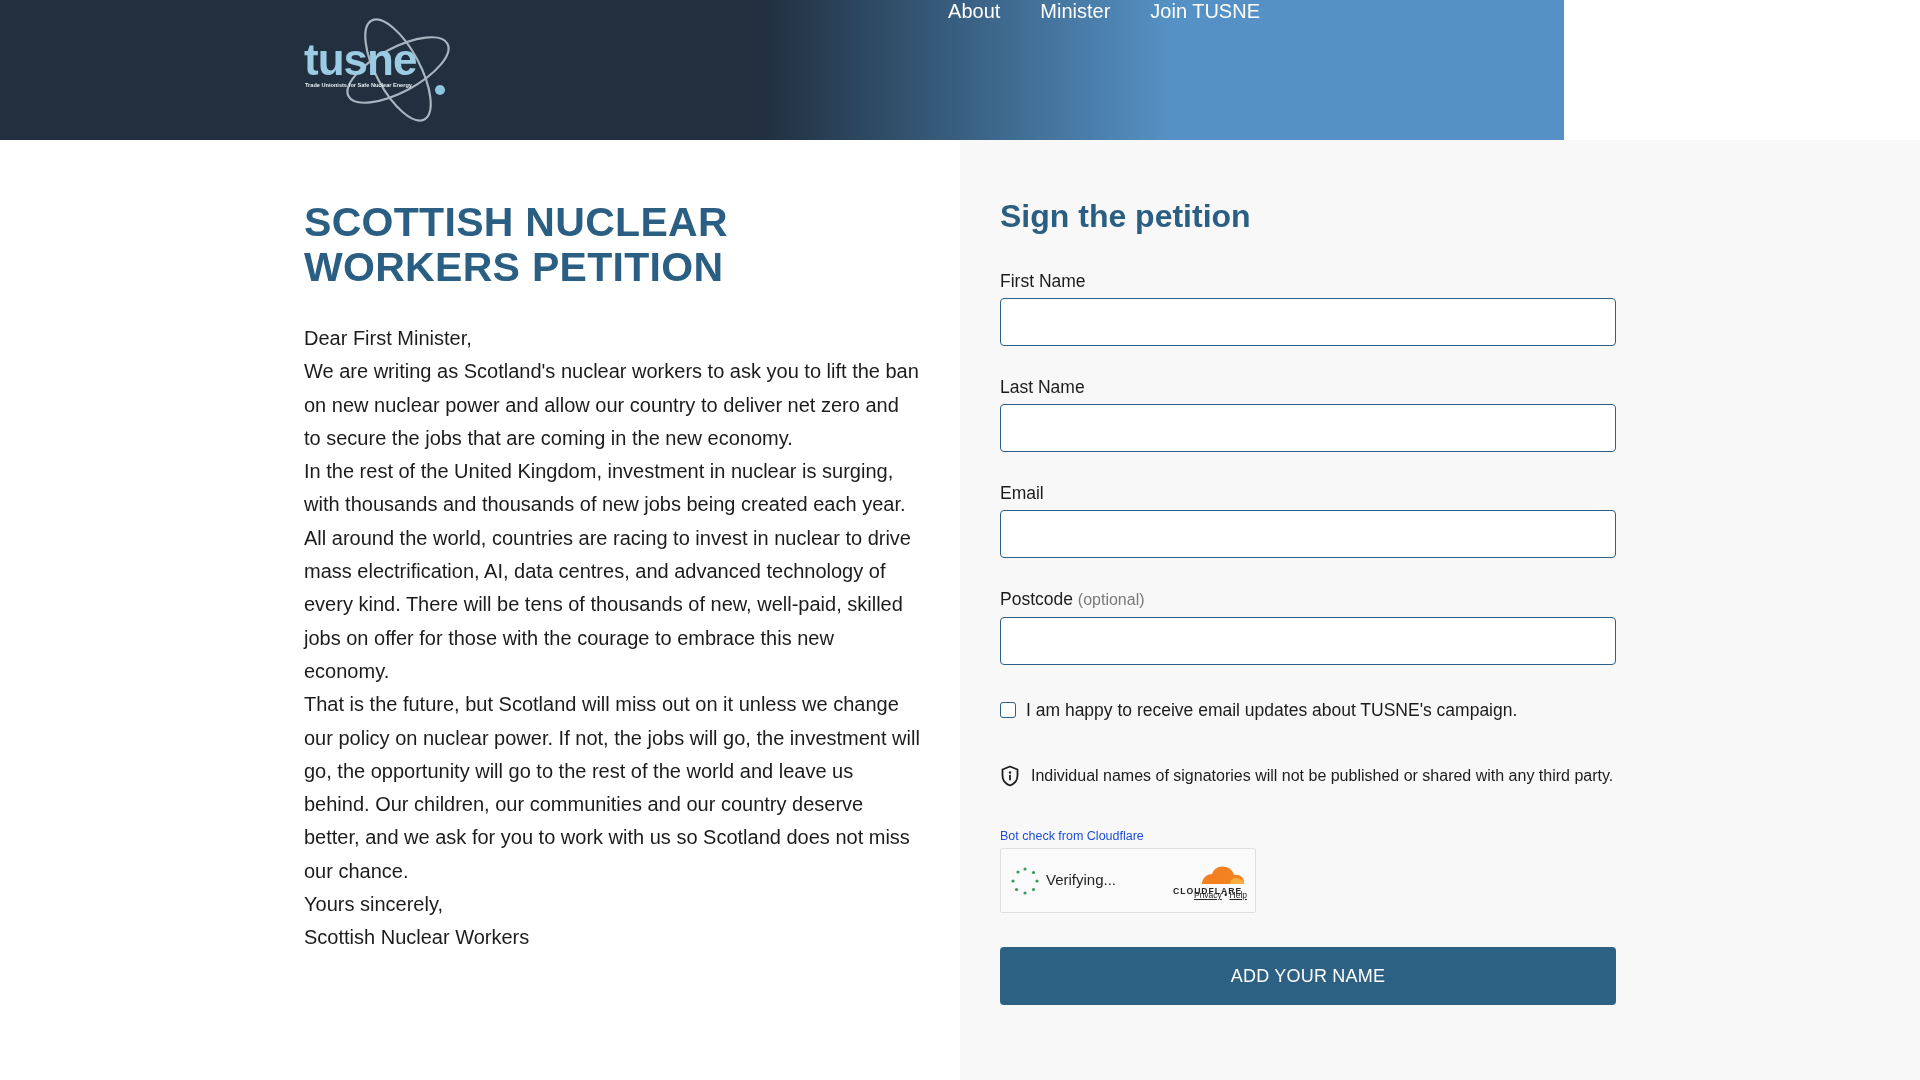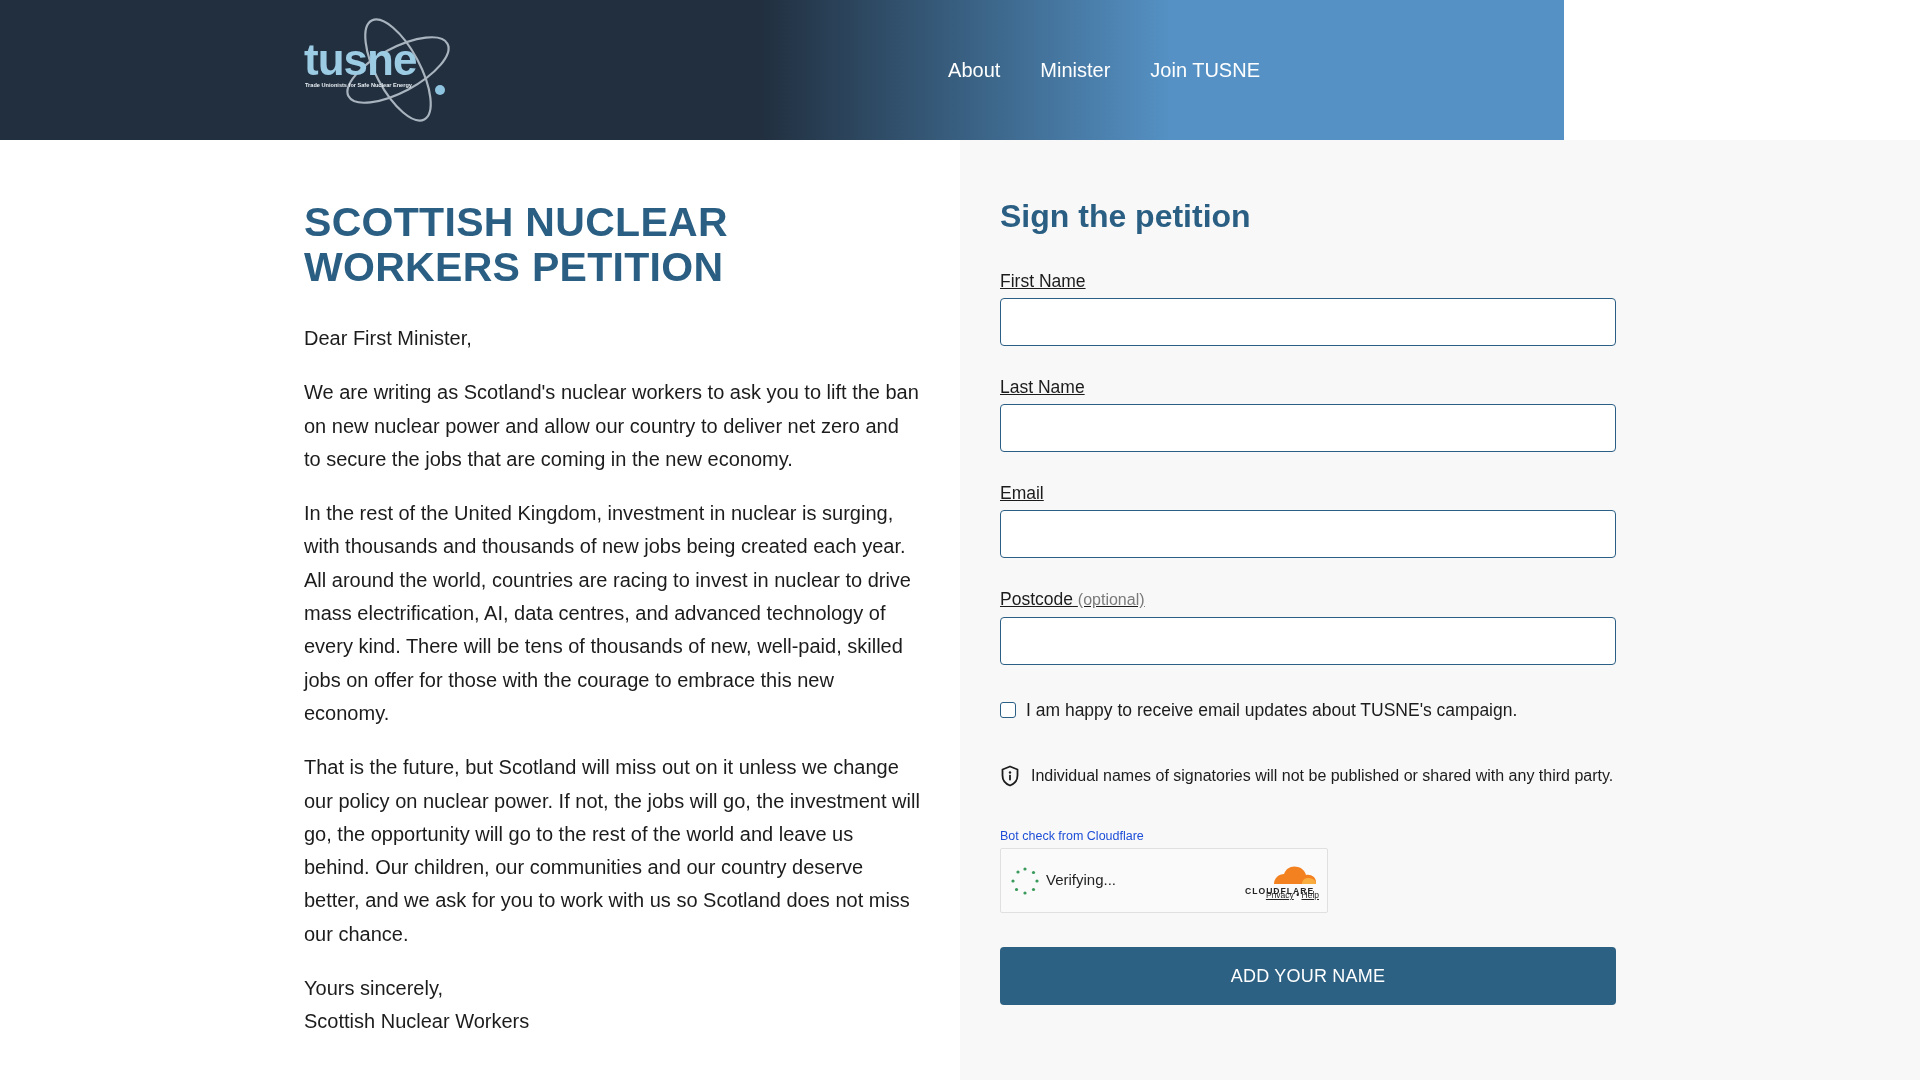--- a/index.html
+++ b/index.html
@@ -22,7 +22,7 @@
     .logo svg { width: 160px; height: 116px; }
     .nav {
       position: absolute; right: 304px; top: 0; height: 140px;
-      display: flex; align-items: center; gap: 40px;
+      display: flex; align-items: flex-start; gap: 40px;
     }
     .nav a {
       color: #ffffff; text-decoration: none; font-size: 20px;

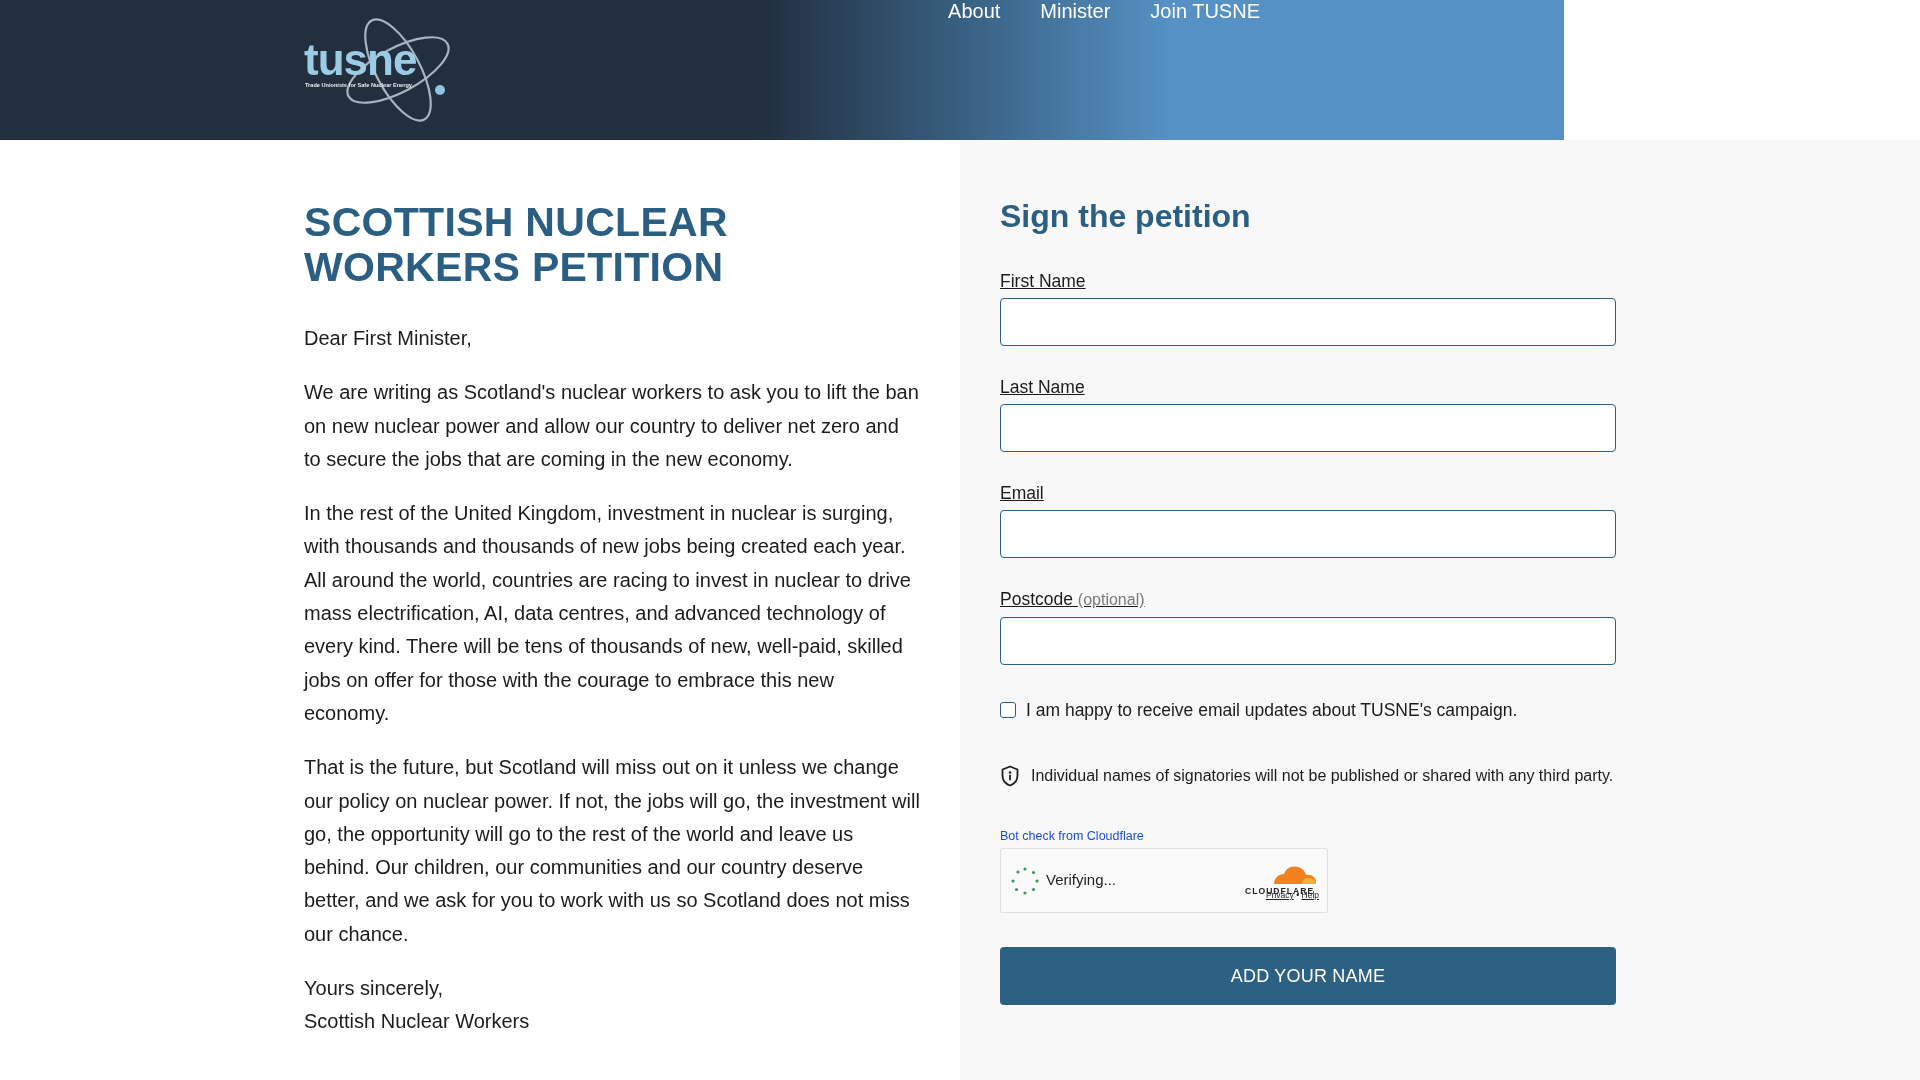--- a/index.html
+++ b/index.html
@@ -60,7 +60,7 @@
       margin-top: 56px;
       color: #2a5f83; font-size: 32px; line-height: 40px; font-weight: bold;
     }
-    .field { margin-top: 0; text-decoration: underline; }
+    .field { margin-top: 0; }
     .field:first-of-type { }
     .field label {
       display: block; font-size: 17.5px; line-height: 22px; color: #1c1c1c;

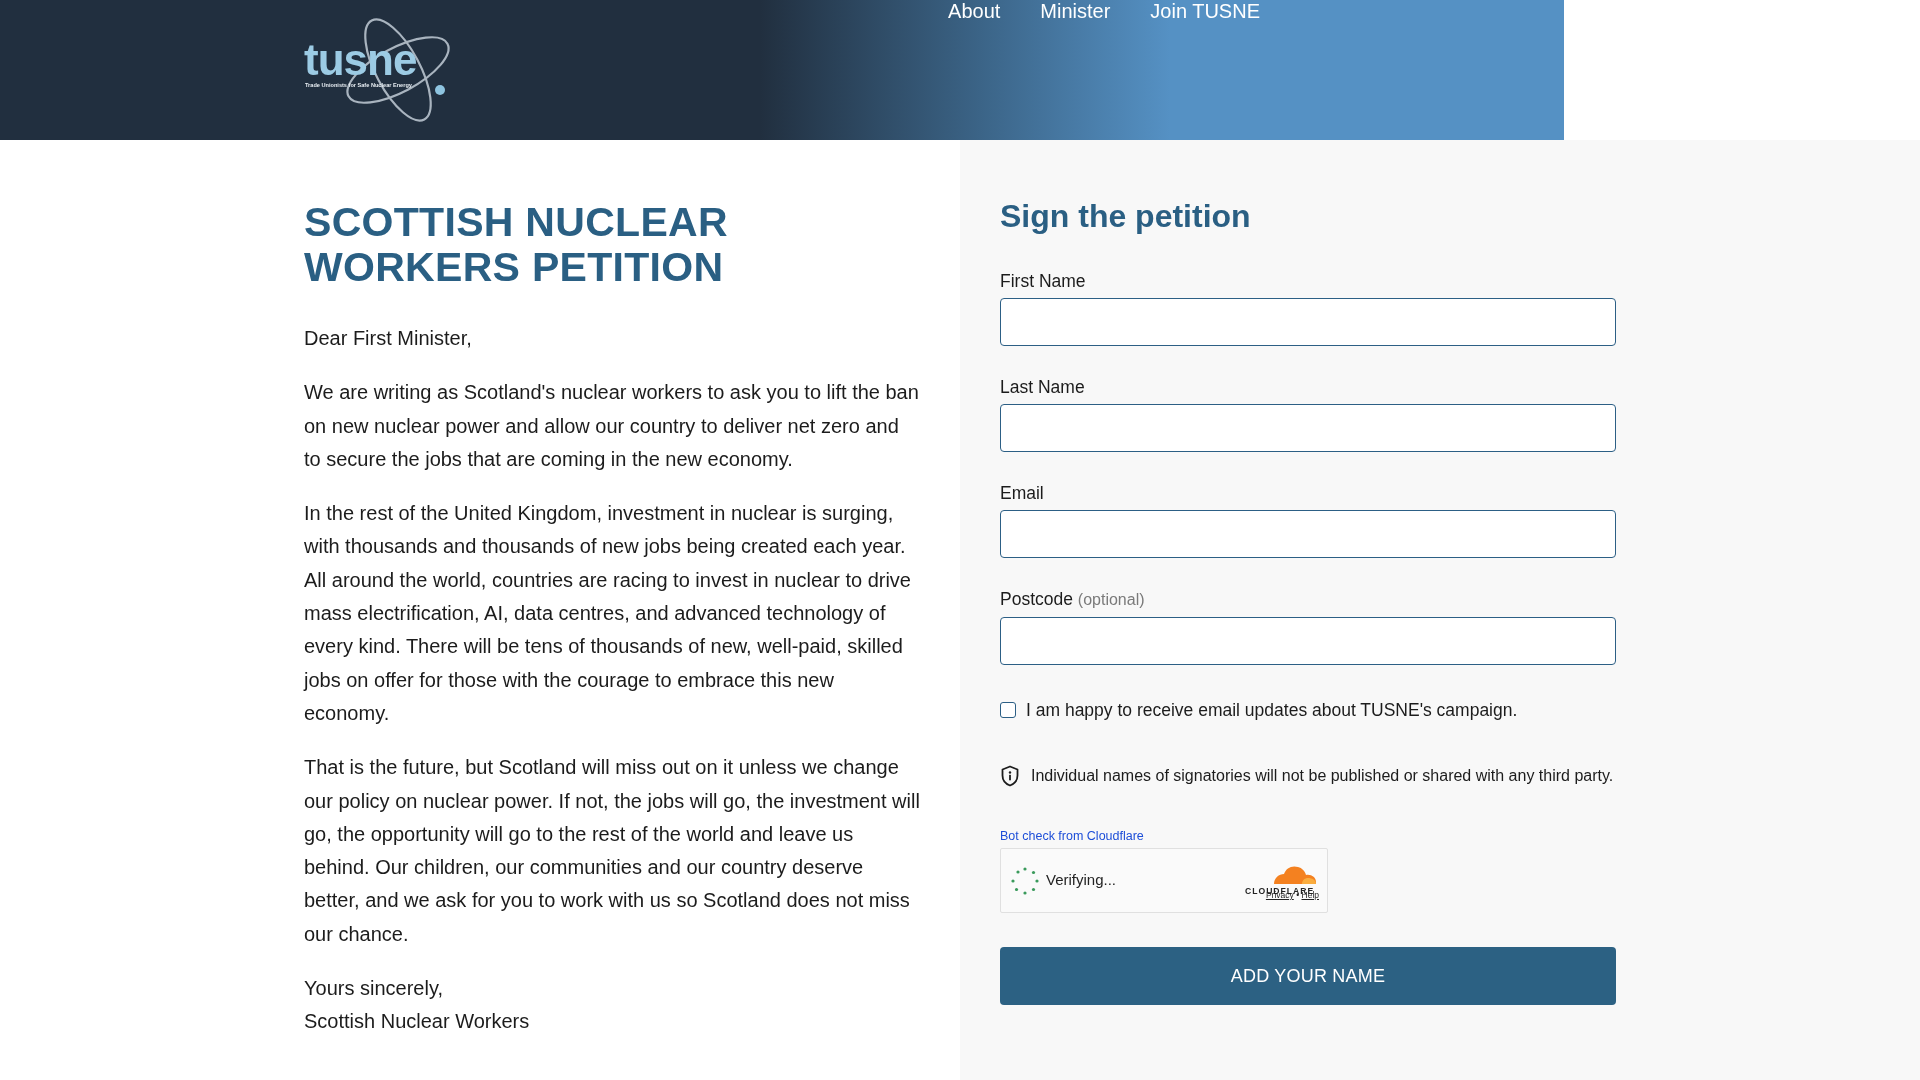--- a/index.html
+++ b/index.html
@@ -48,7 +48,6 @@
     }
     .letter p {
       font-size: 20px; line-height: 33.3px; color: #1c1c1c;
-      margin-top: 21px;
     }
     .letter p.greeting { margin-top: 32px; }
 

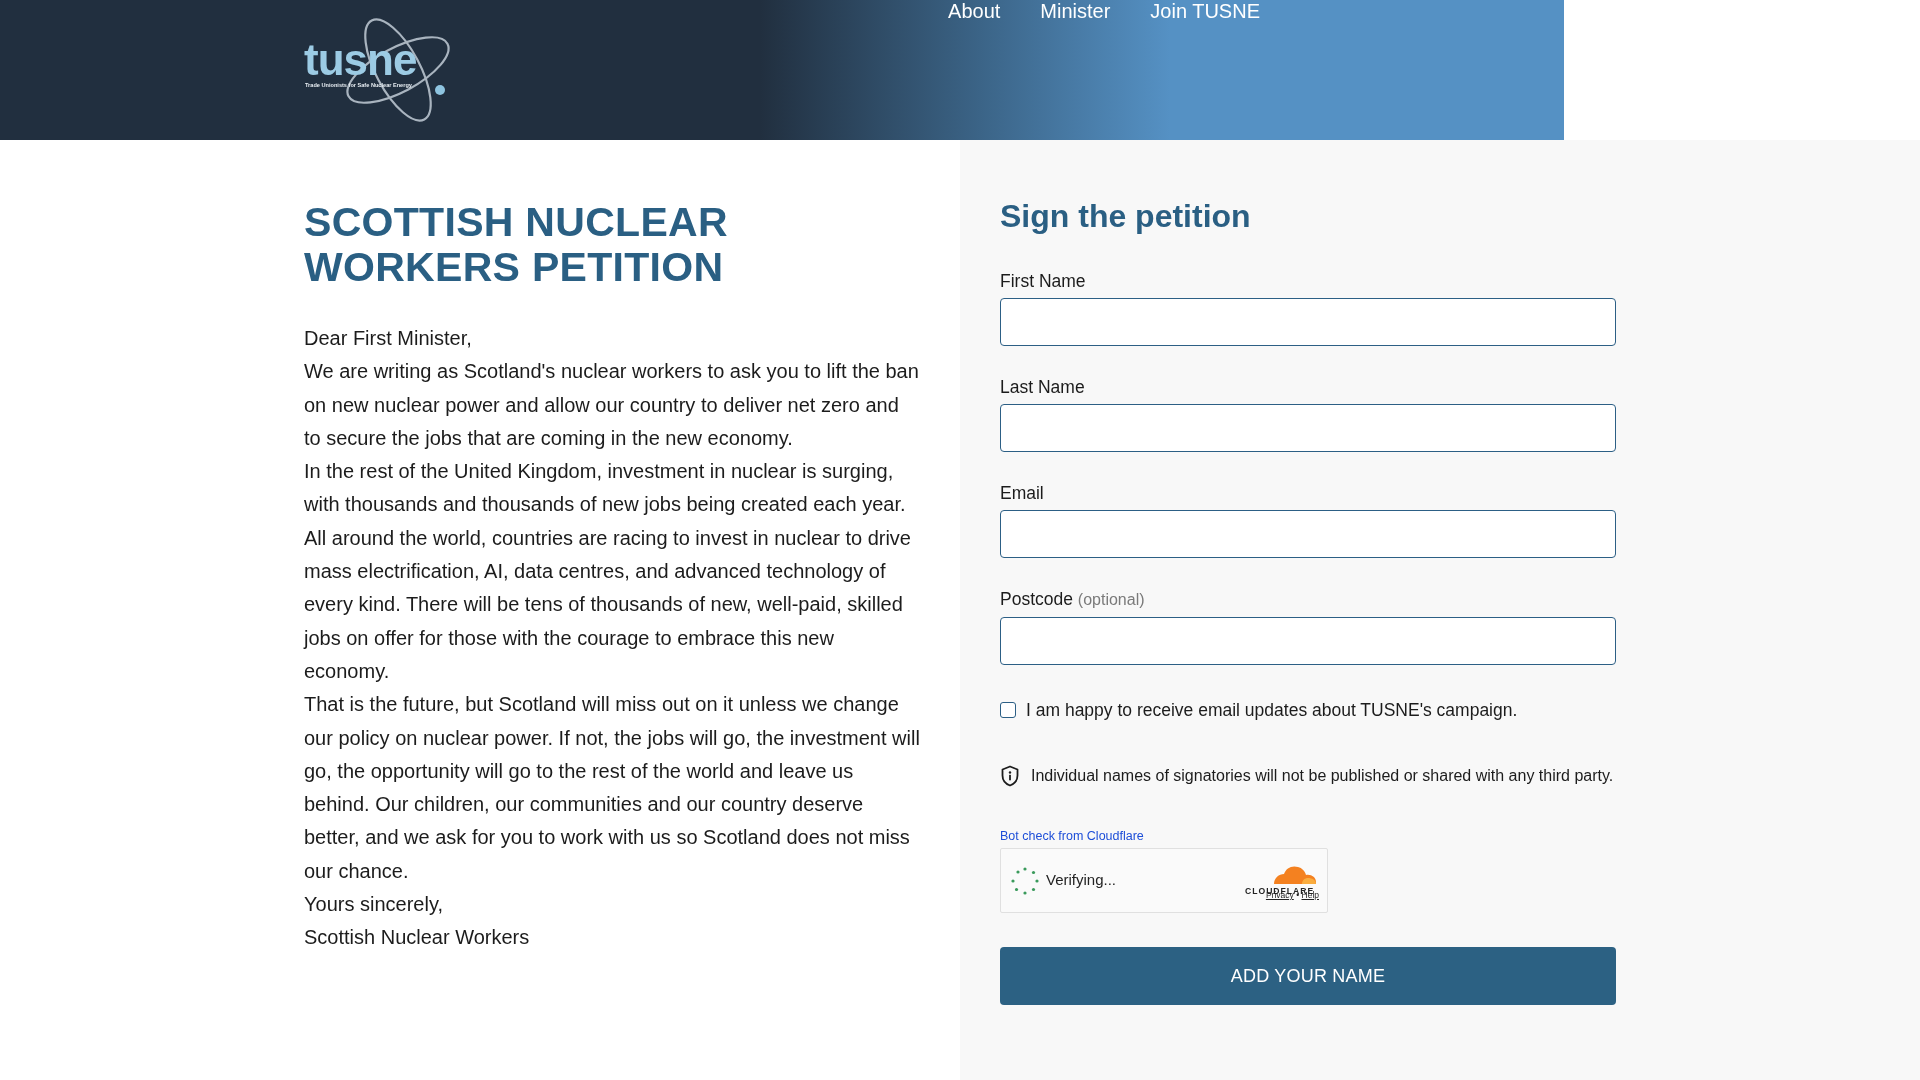--- a/index.html
+++ b/index.html
@@ -90,7 +90,7 @@
       margin-top: 42px; font-size: 12.5px; line-height: 14px; color: #1d4ed8;
     }
     .turnstile {
-      margin-top: 5px; width: 328px; height: 65px;
+      margin-top: 5px; width: 256px; height: 65px;
       background: #fafafa; border: 1px solid #e0e0e0; border-radius: 2px;
       position: relative;
     }

